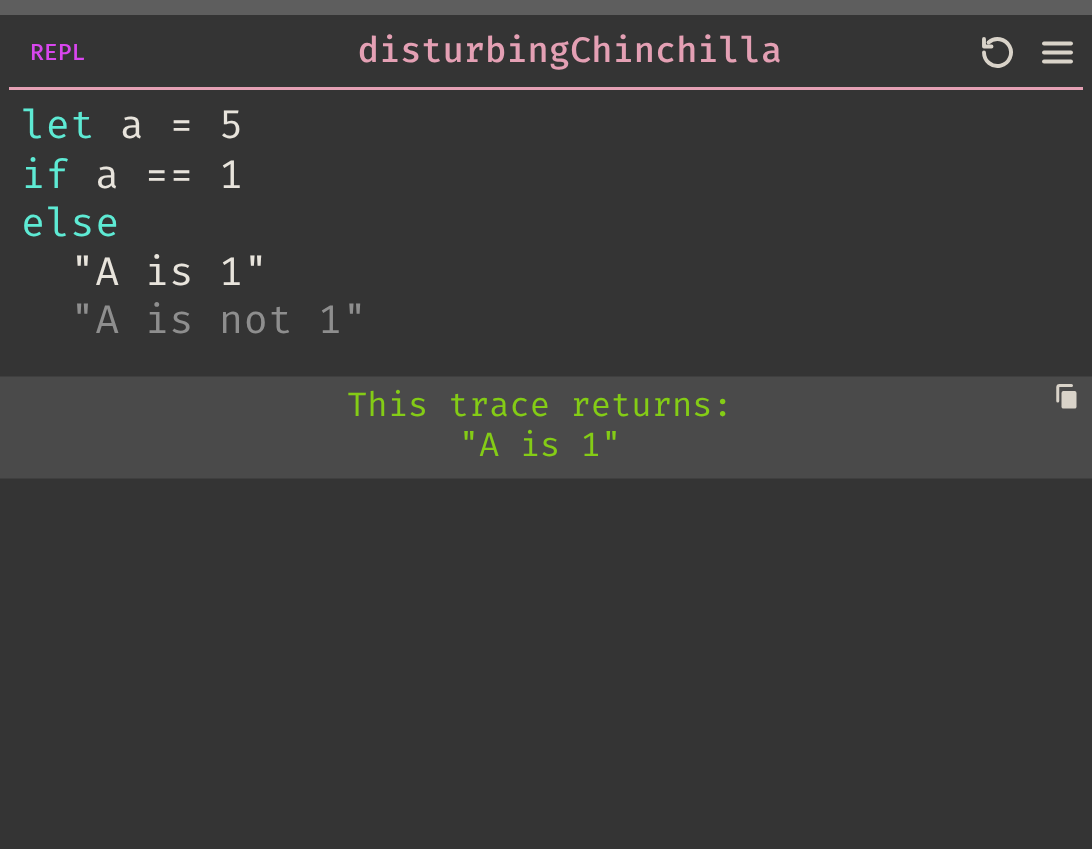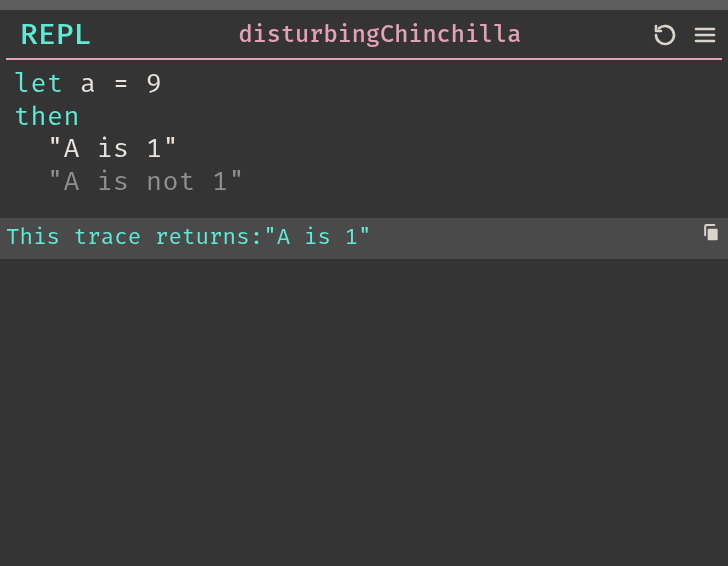--- a/index.html
+++ b/index.html
@@ -31,8 +31,8 @@
       background: #e4a0b4;
     }
     .repl-label {
-      color: #5eead4;
-      font-size: 29px;
+      color: #d946ef;
+      font-size: 15px;
       font-weight: 500;
       padding: 2px 12px 2px 12px;
     }

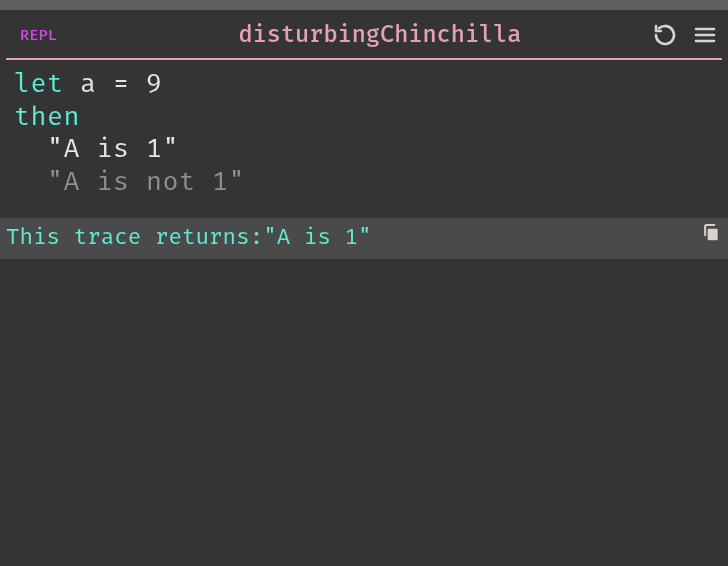--- a/index.html
+++ b/index.html
@@ -135,7 +135,7 @@
     <div class="header-underline"></div>
   </div>
 
-  <div class="code-area" id="code-area"><div><span class="kw">let </span><span class="tok">a = 9</span></div><div><span class="kw">then</span></div><div><span class="tok">  "A is 1"</span></div><div><span class="dim">  "A is not 1"</span></div></div>
+  <div class="code-area" id="code-area"><div><span class="kw">let </span><span class="tok">a = 5</span></div><div><span class="kw">then</span></div><div><span class="tok">  "A is 1"</span></div><div><span class="dim">  "A is not 1"</span></div></div>
 
   <div class="result-bar">
     <span>This trace returns: </span>

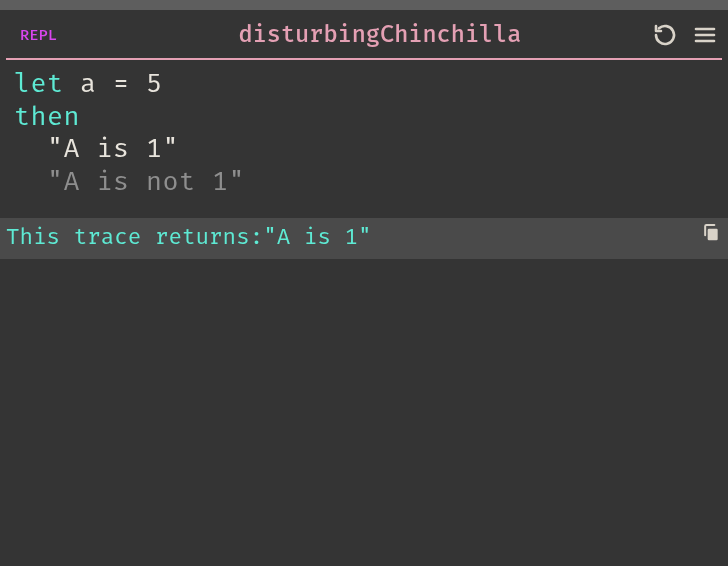--- a/index.html
+++ b/index.html
@@ -135,7 +135,7 @@
     <div class="header-underline"></div>
   </div>
 
-  <div class="code-area" id="code-area"><div><span class="kw">let </span><span class="tok">a = 5</span></div><div><span class="kw">then</span></div><div><span class="tok">  "A is 1"</span></div><div><span class="dim">  "A is not 1"</span></div></div>
+  <div class="code-area" id="code-area"><div><span class="kw">let </span><span class="tok">a = 5</span></div><div><span class="kw">if </span><span class="tok">a == 1</span></div><div><span class="kw">then</span></div><div><span class="tok">  "A is 1"</span></div><div><span class="dim">  "A is not 1"</span></div></div>
 
   <div class="result-bar">
     <span>This trace returns: </span>

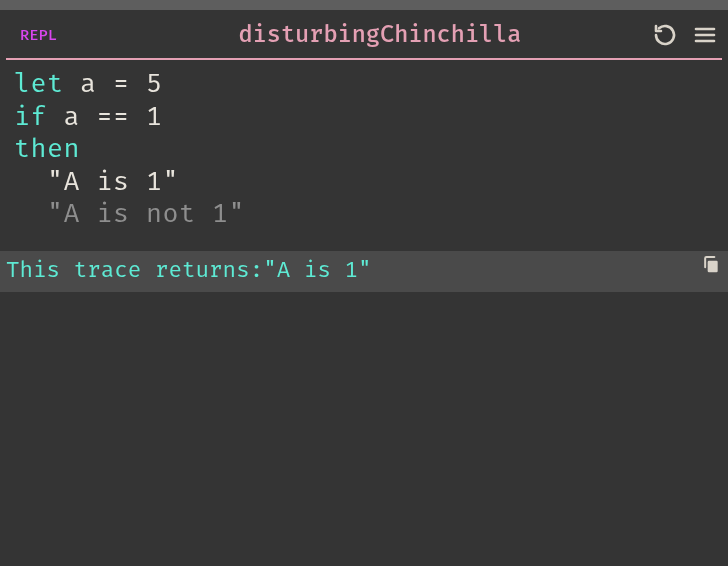--- a/index.html
+++ b/index.html
@@ -135,7 +135,7 @@
     <div class="header-underline"></div>
   </div>
 
-  <div class="code-area" id="code-area"><div><span class="kw">let </span><span class="tok">a = 5</span></div><div><span class="kw">if </span><span class="tok">a == 1</span></div><div><span class="kw">then</span></div><div><span class="tok">  "A is 1"</span></div><div><span class="dim">  "A is not 1"</span></div></div>
+  <div class="code-area" id="code-area"><div><span class="kw">let </span><span class="tok">a = 5</span></div><div><span class="kw">if </span><span class="tok">a == 1</span></div><div><span class="kw">else</span></div><div><span class="tok">  "A is 1"</span></div><div><span class="dim">  "A is not 1"</span></div></div>
 
   <div class="result-bar">
     <span>This trace returns: </span>

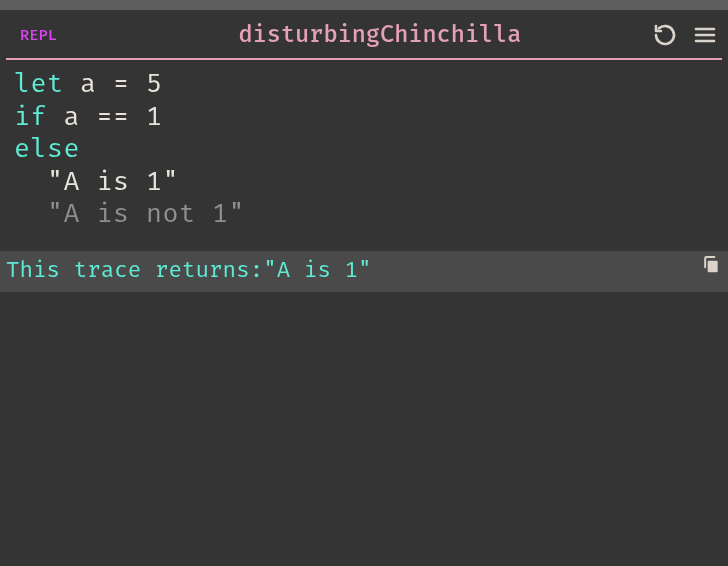--- a/index.html
+++ b/index.html
@@ -82,9 +82,10 @@
       background: #4a4a4a;
       padding: 6px 14px 8px 6px;
       font-size: 22px;
-      color: #5eead4;
+      color: #84cc16;
       display: flex;
       align-items: center;
+      flex-direction: column;
     }
     .result-bar .copy {
       position: absolute;

